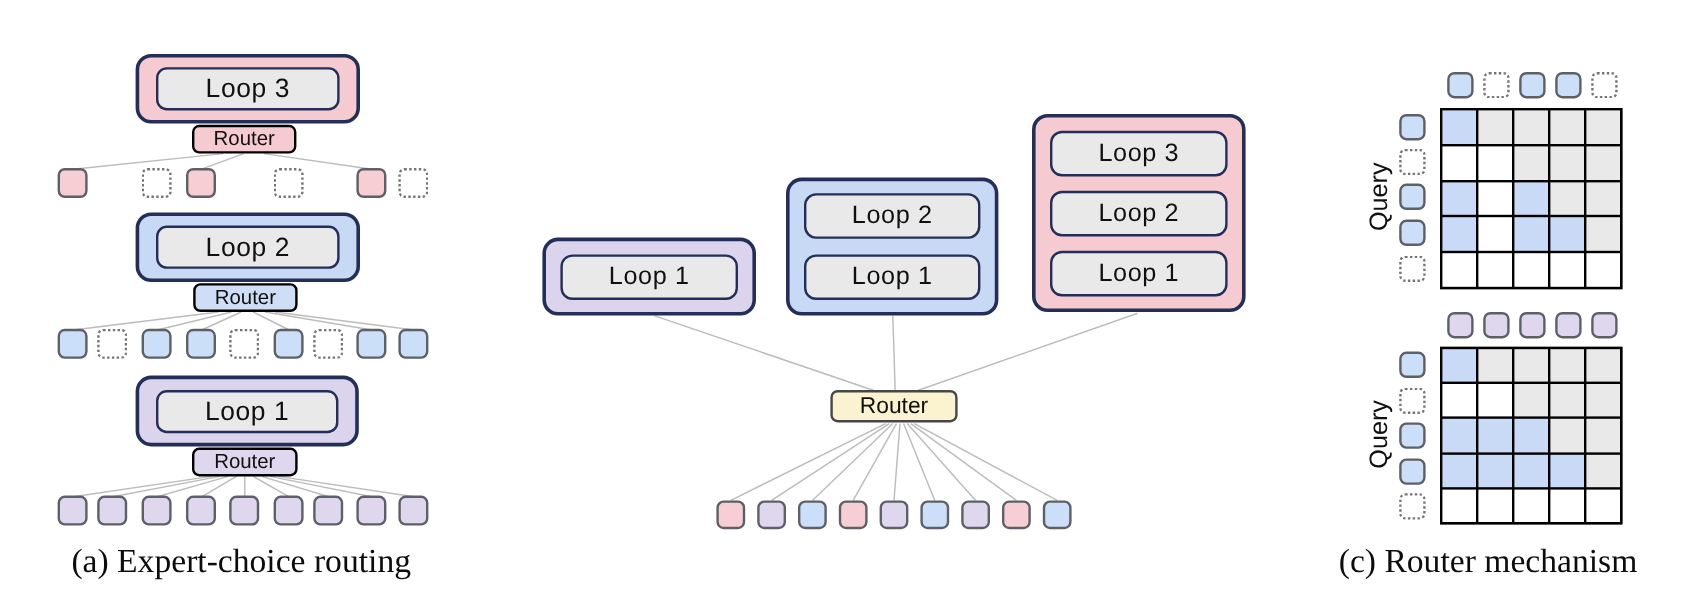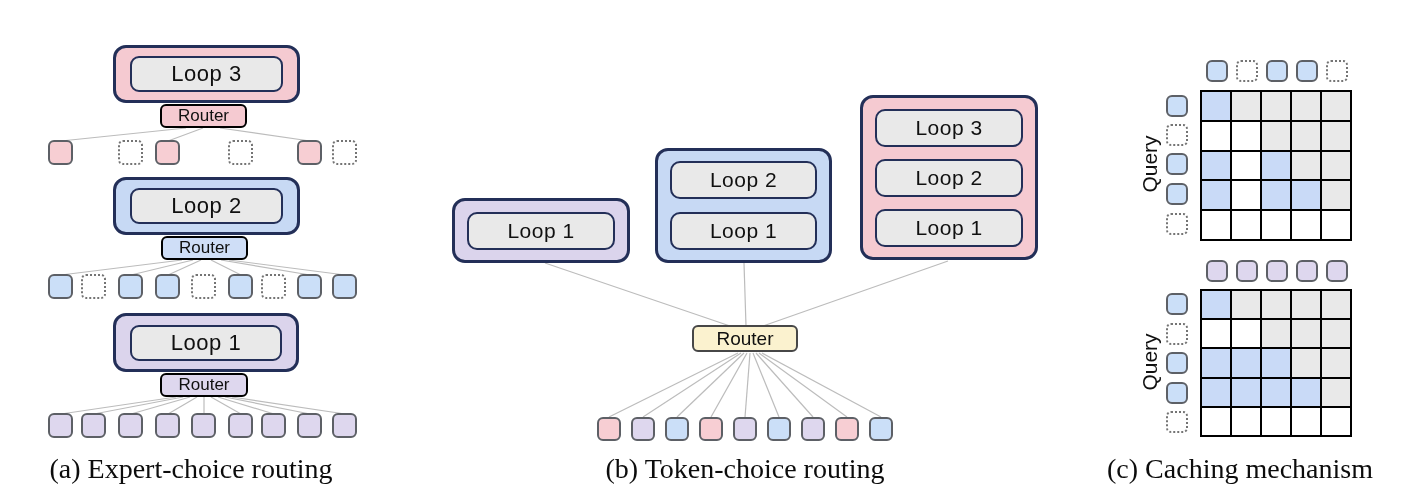--- a/index.html
+++ b/index.html
@@ -93,7 +93,7 @@
     font-family:"Liberation Serif", serif;font-size:28px;color:#0c0c0c;
     text-align:center;white-space:nowrap;
   }
-  #cap-a{left:41px;}
+  #cap-a{left:51px;}
   #cap-b{left:595px;}
   #cap-c{left:1090px;}
 </style>

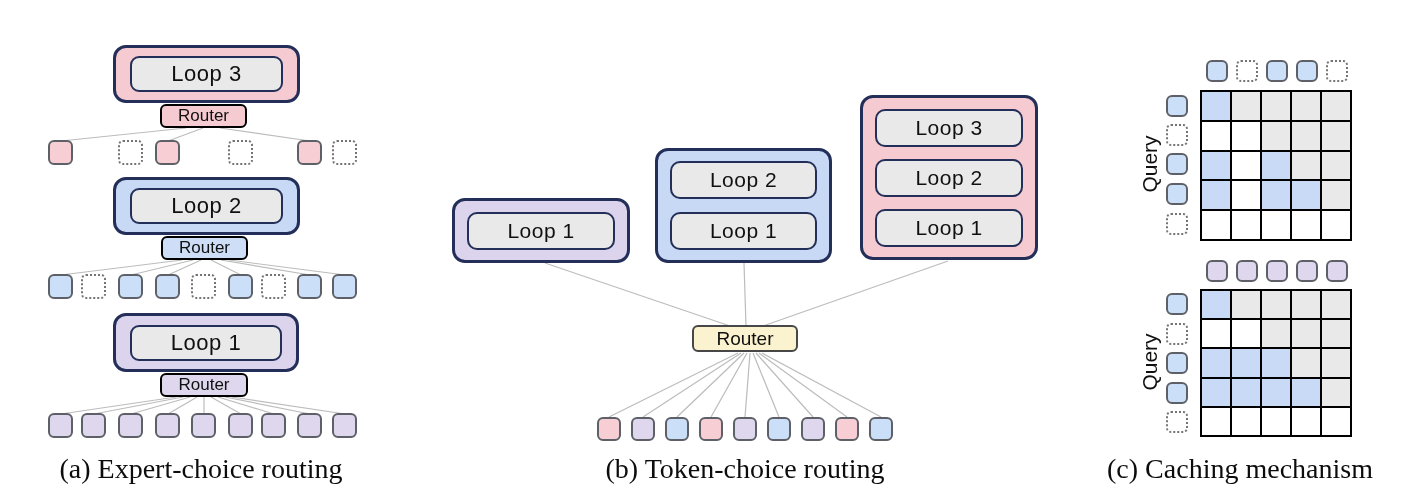--- a/index.html
+++ b/index.html
@@ -241,7 +241,6 @@
       <div class="token tok-blue" style="left: 869px; top: 417px; width: 24px; height: 24px;"></div>
     </div>
 
-  <div id="cap-b" class="caption">(b) Token-choice routing</div>
 
   <div id="c-query-label1" class="axis-label vlabel">Query</div>
   <div id="c-query-label2" class="axis-label vlabel">Query</div>

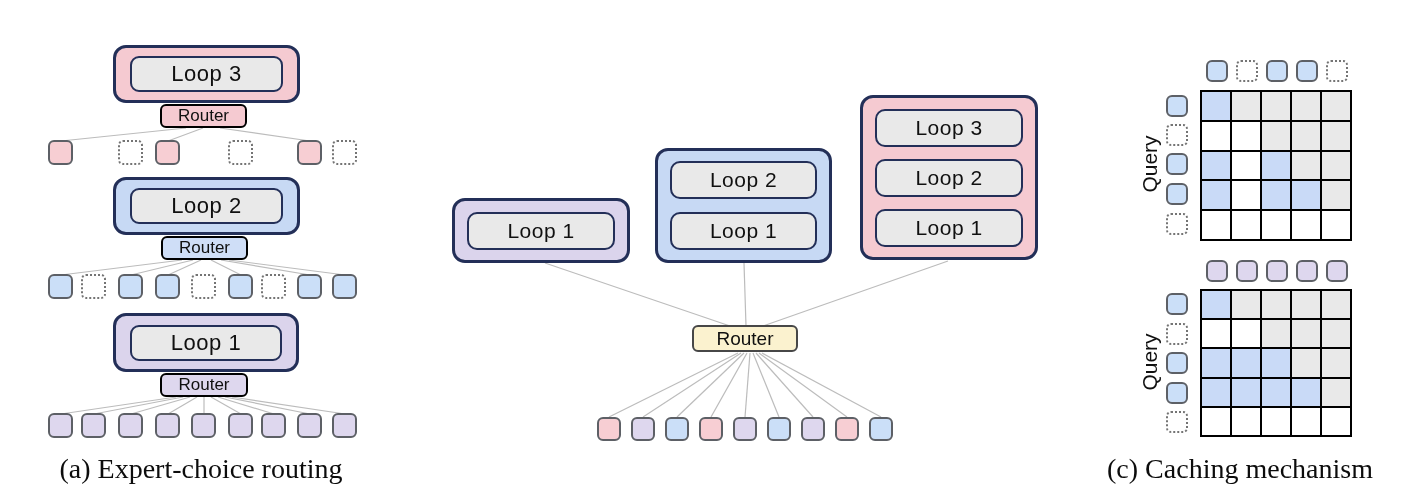--- a/index.html
+++ b/index.html
@@ -329,7 +329,7 @@
       <div class="cell cell-white"></div>
     </div>
 
-  <div id="cap-c" class="caption">(c) Caching mechanism</div>
+  <div id="cap-c" class="caption">(c) Router mechanism</div>
 </div>
 
 </body></html>

